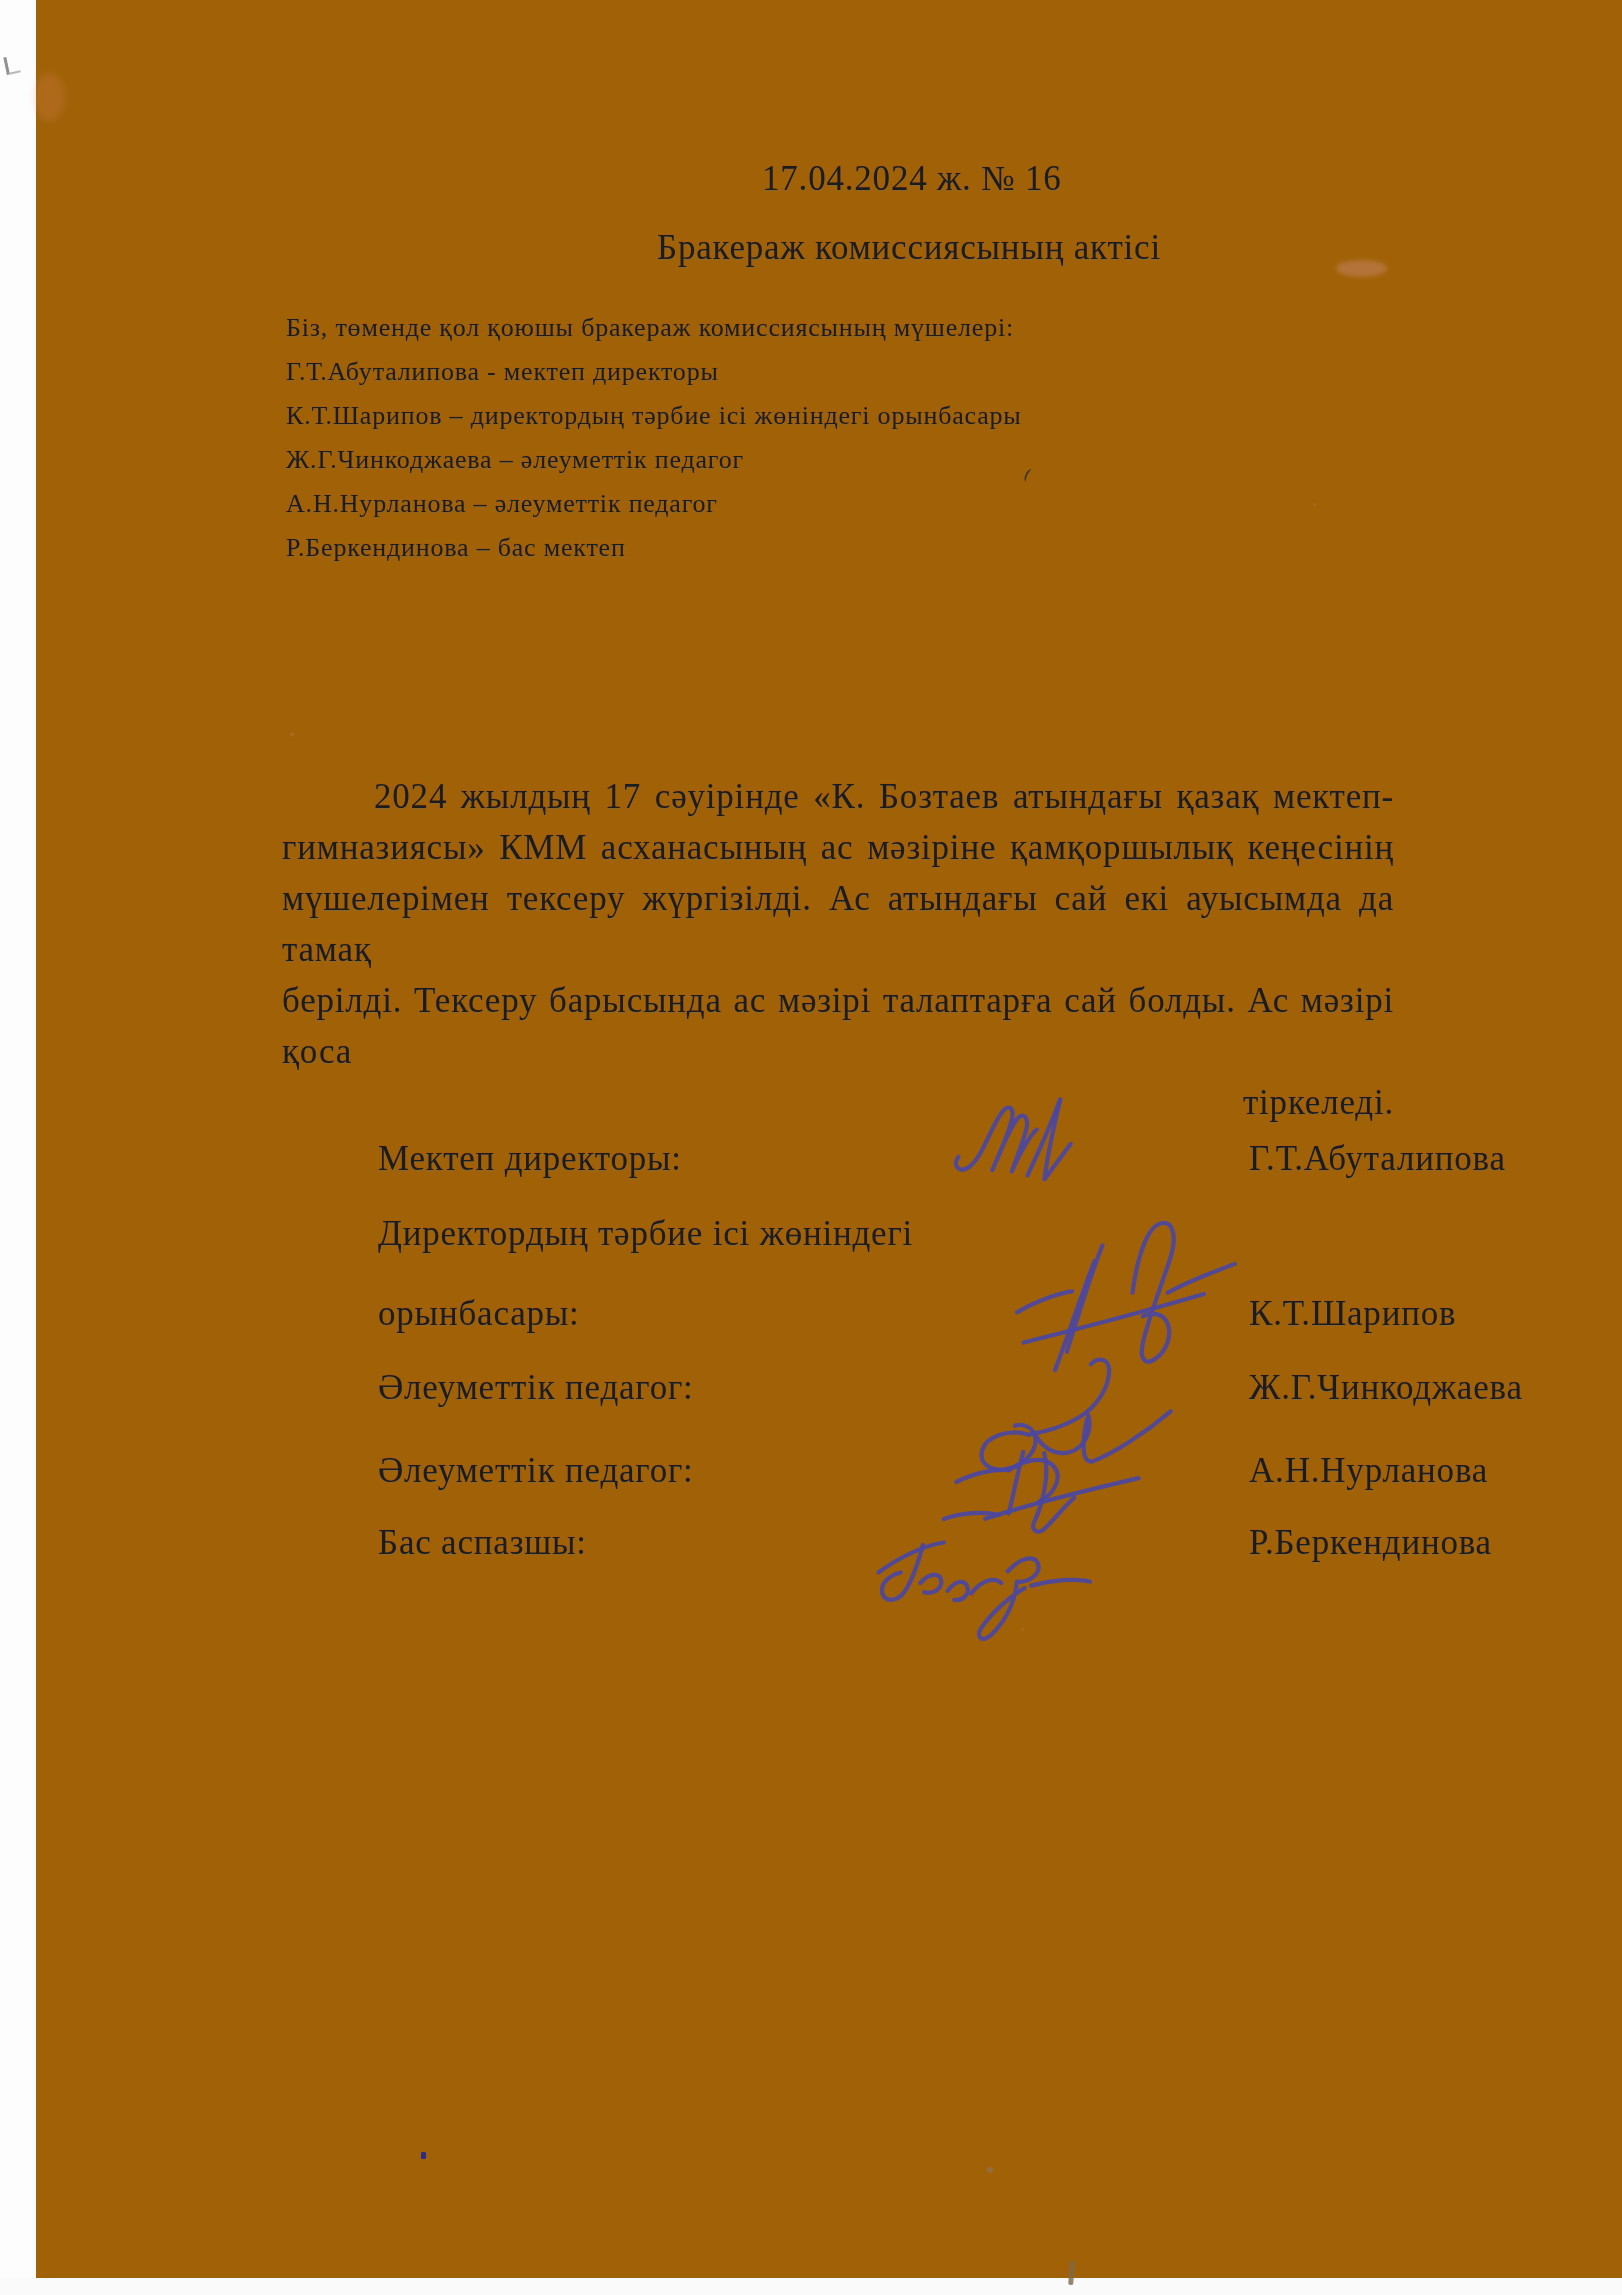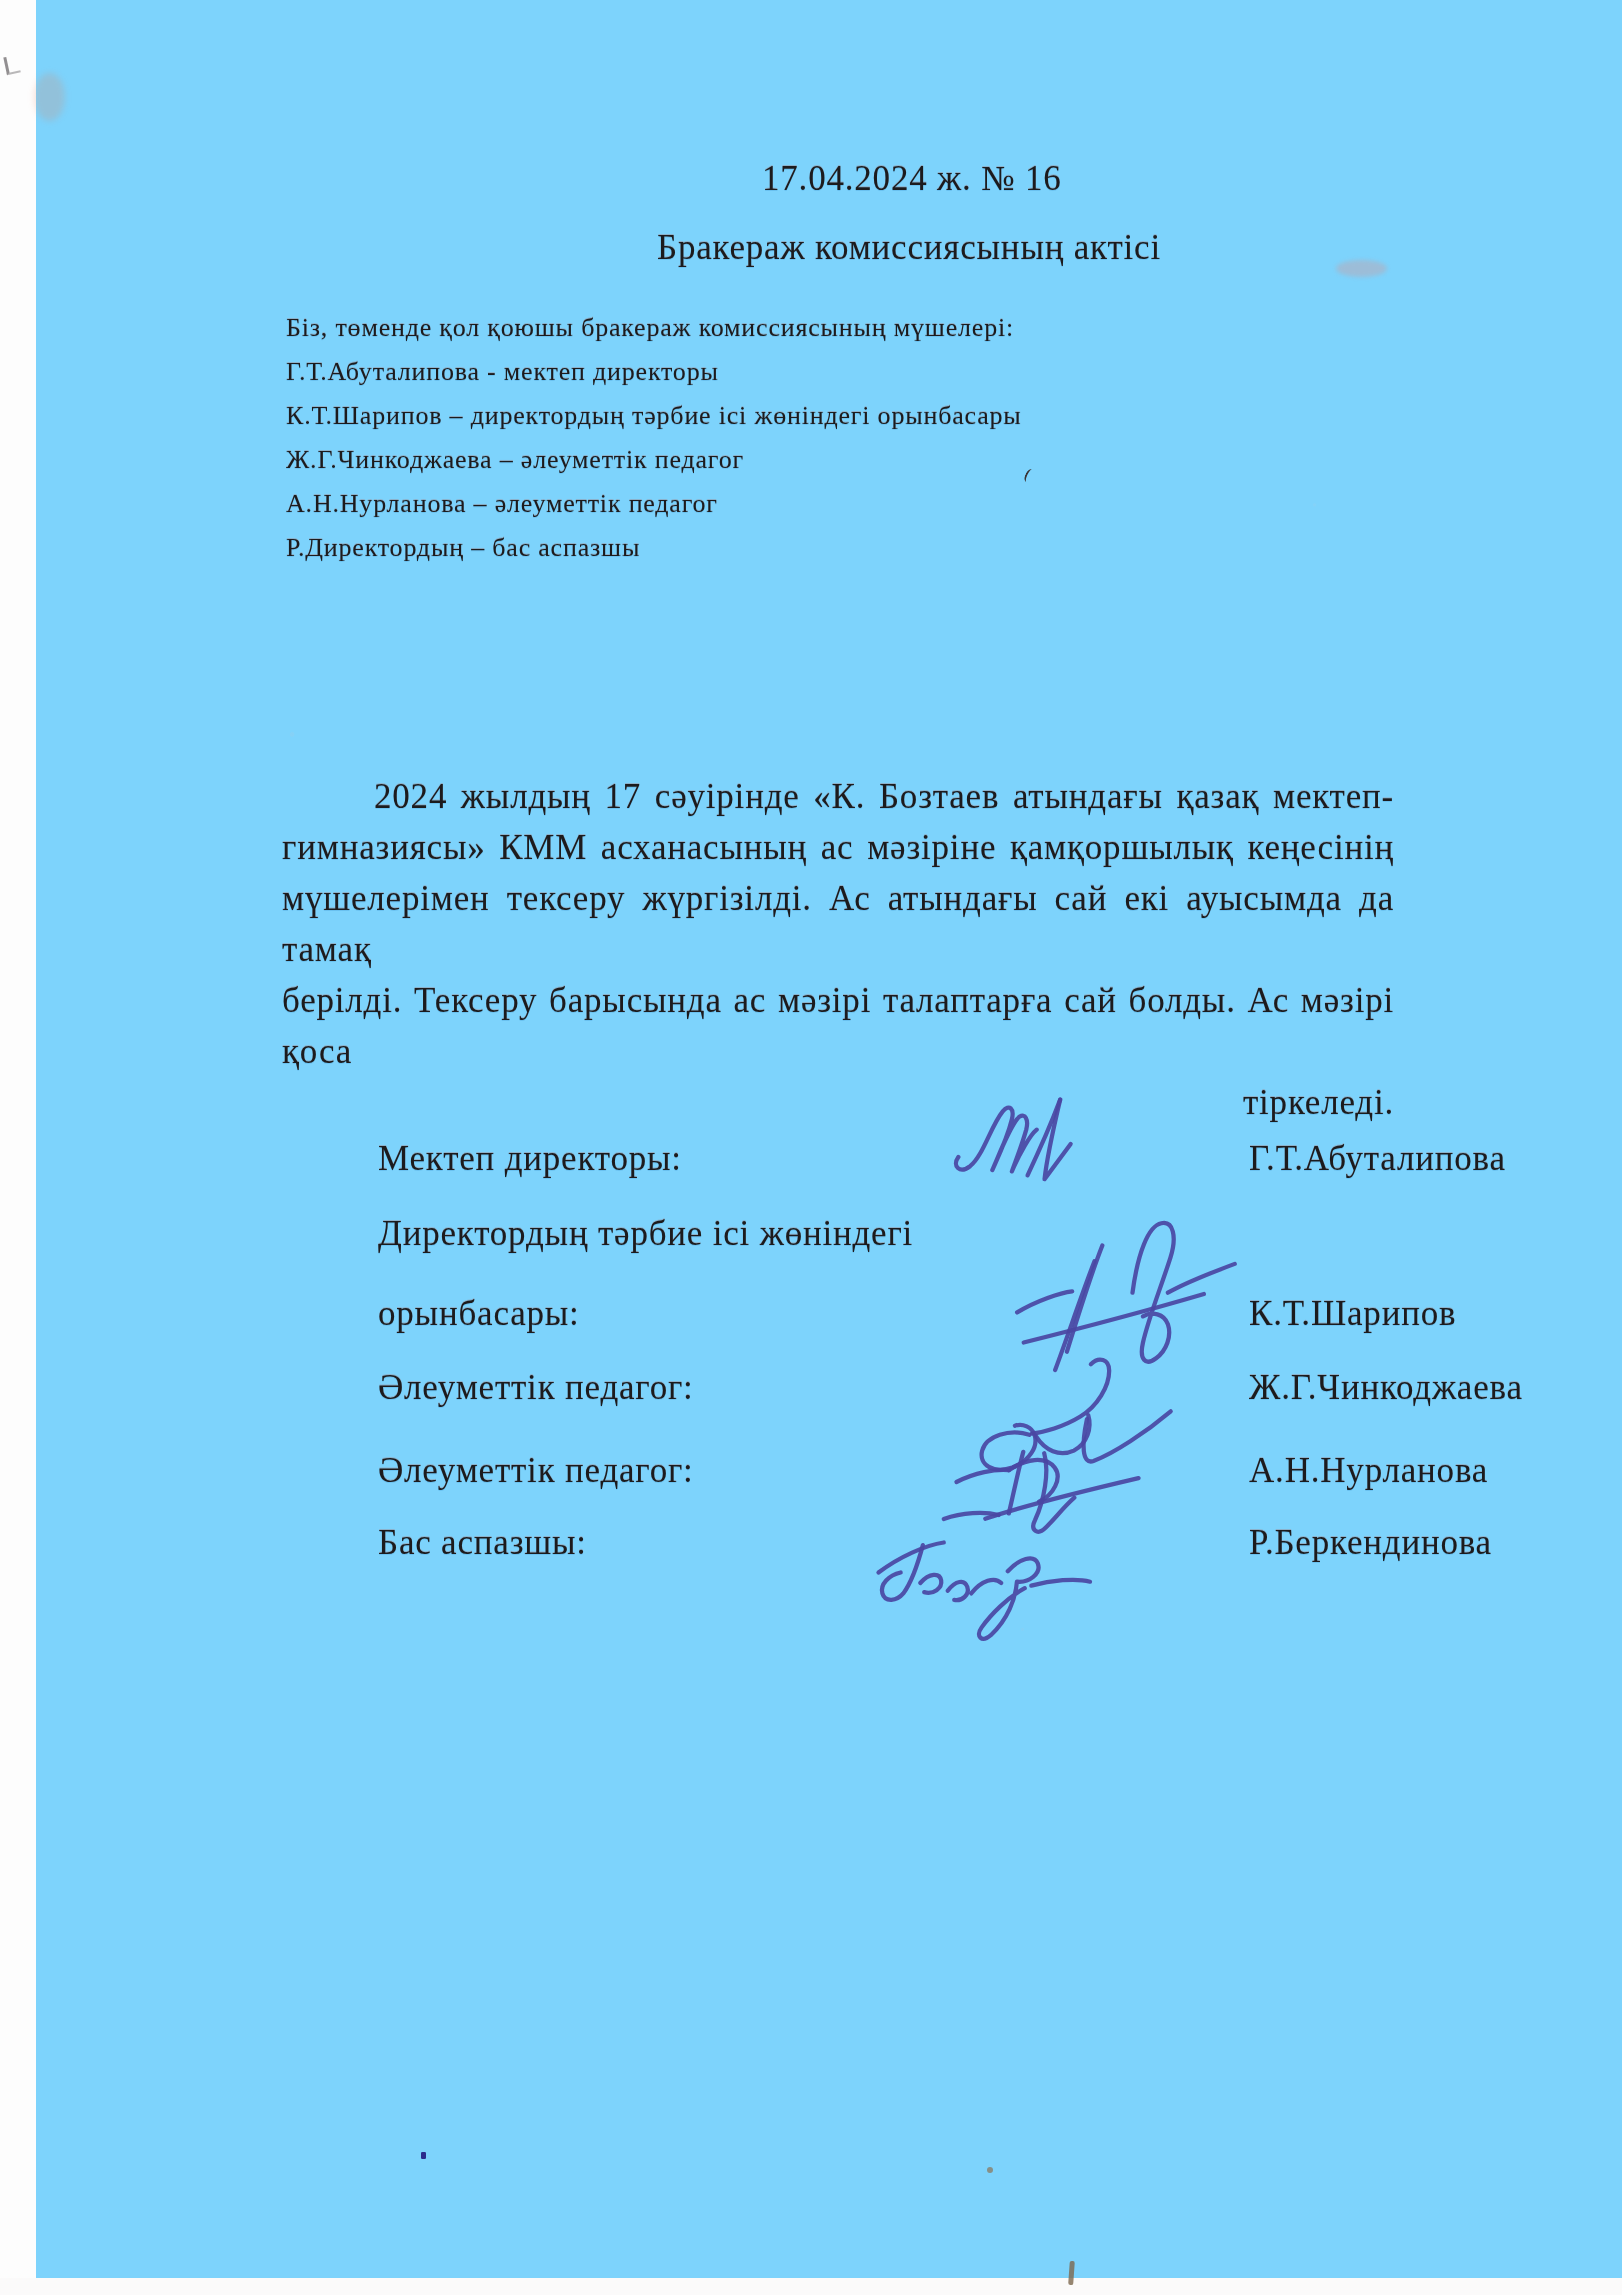--- a/index.html
+++ b/index.html
@@ -6,7 +6,7 @@
   .page{
     position:relative;
     width:1623px;height:2295px;
-    background:#7dd3fc;
+    background:#a16207;
     overflow:hidden;
     font-family:"Liberation Serif","DejaVu Serif",serif;
     color:#1c1b1d;

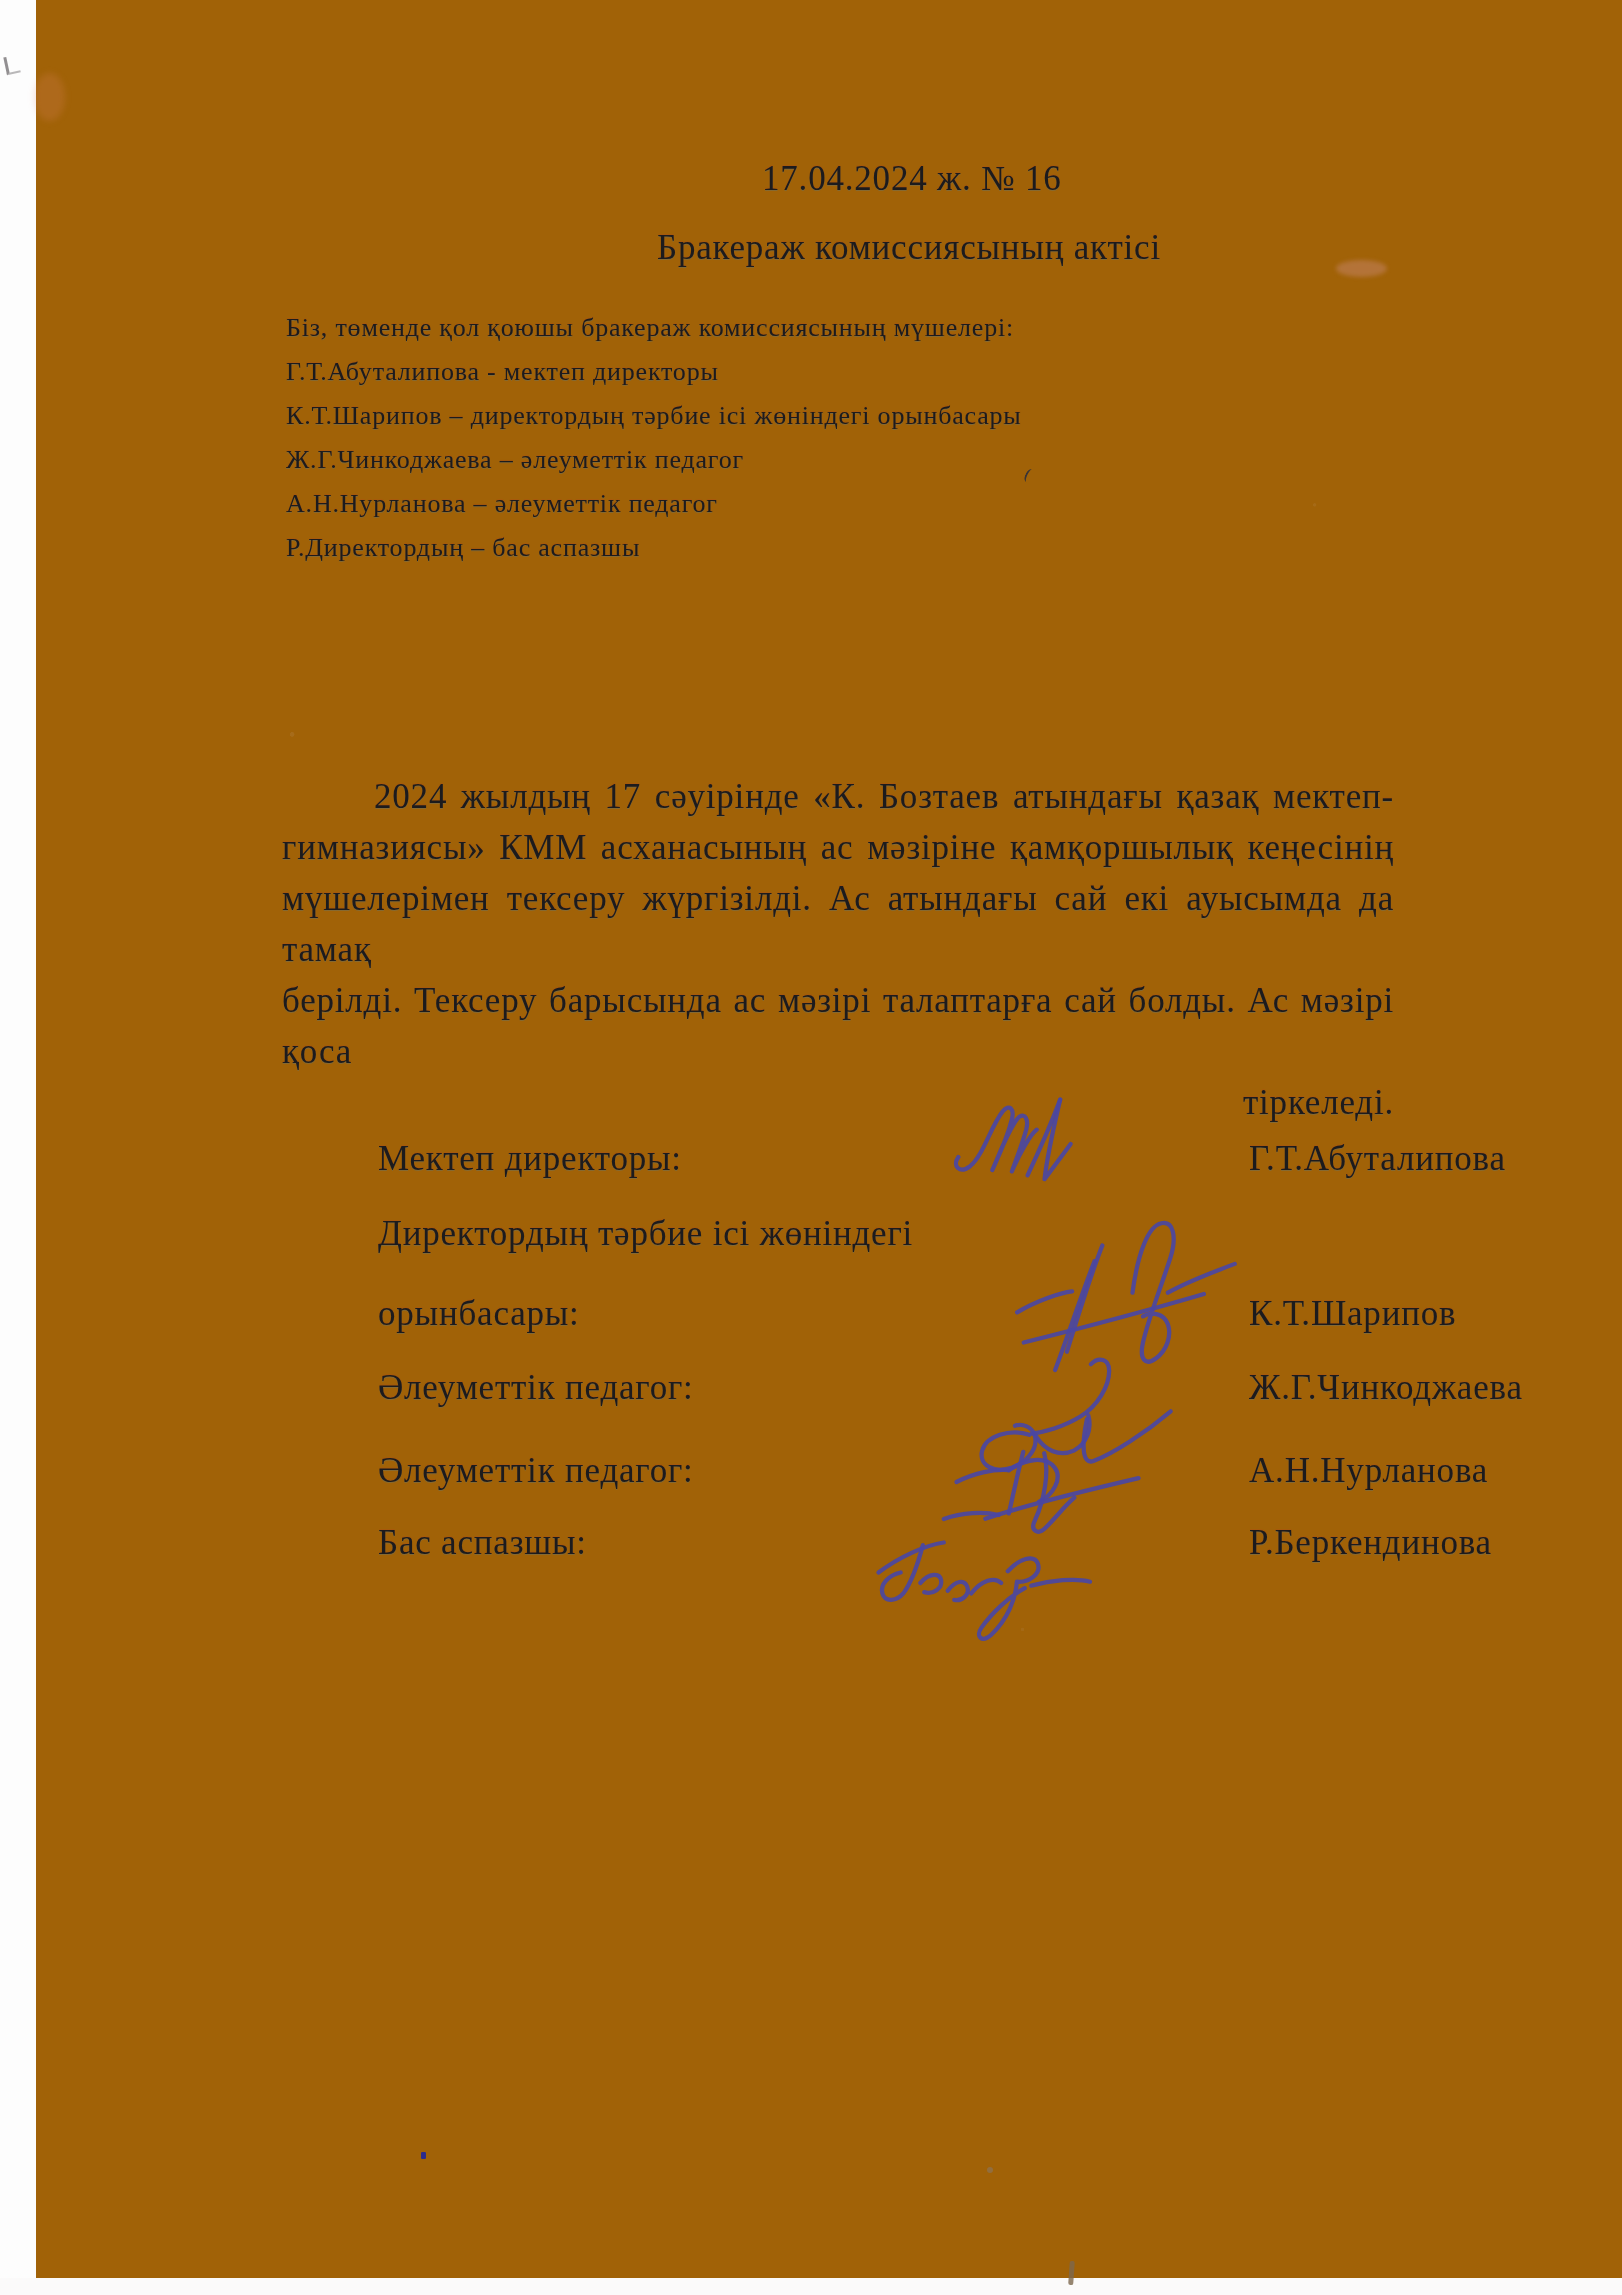--- a/index.html
+++ b/index.html
@@ -72,7 +72,7 @@
     <div>К.Т.Шарипов – директордың тәрбие ісі жөніндегі орынбасары</div>
     <div>Ж.Г.Чинкоджаева – әлеуметтік педагог</div>
     <div>А.Н.Нурланова – әлеуметтік педагог</div>
-    <div>Р.Директордың – бас аспазшы</div>
+    <div>Р.Беркендинова – бас мектеп</div>
   </div>
 
   <div class="print body-par">

